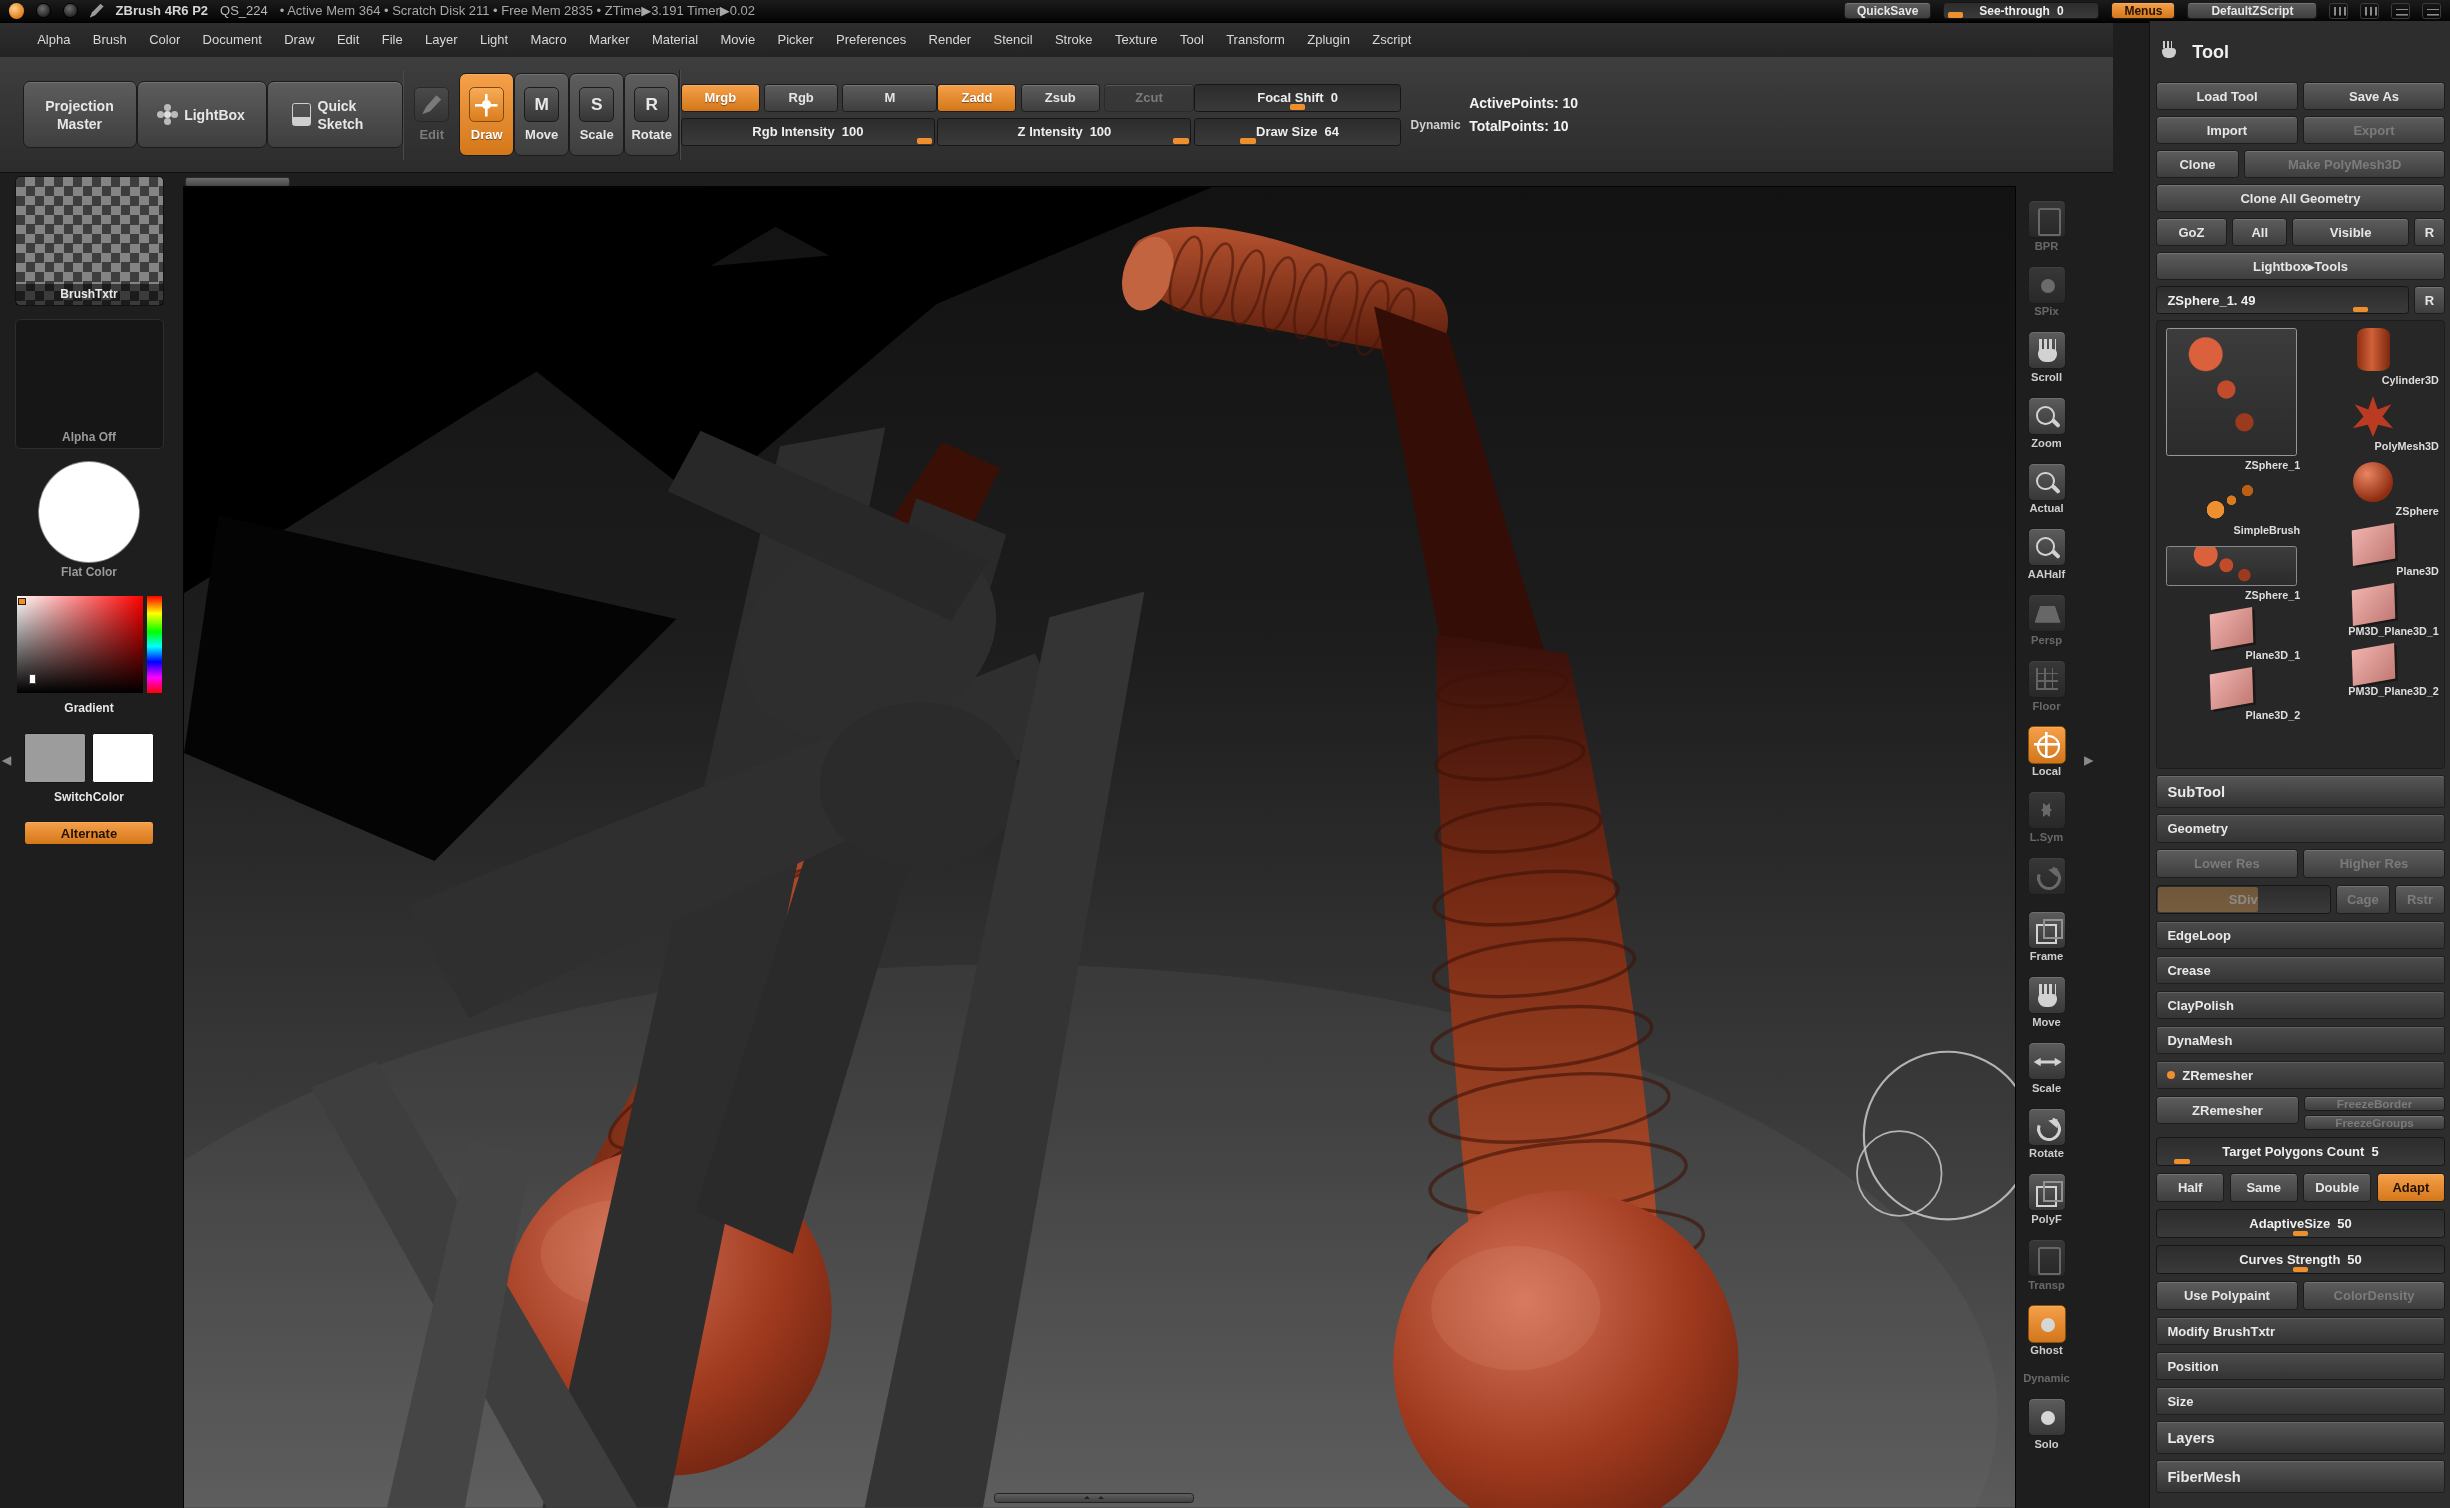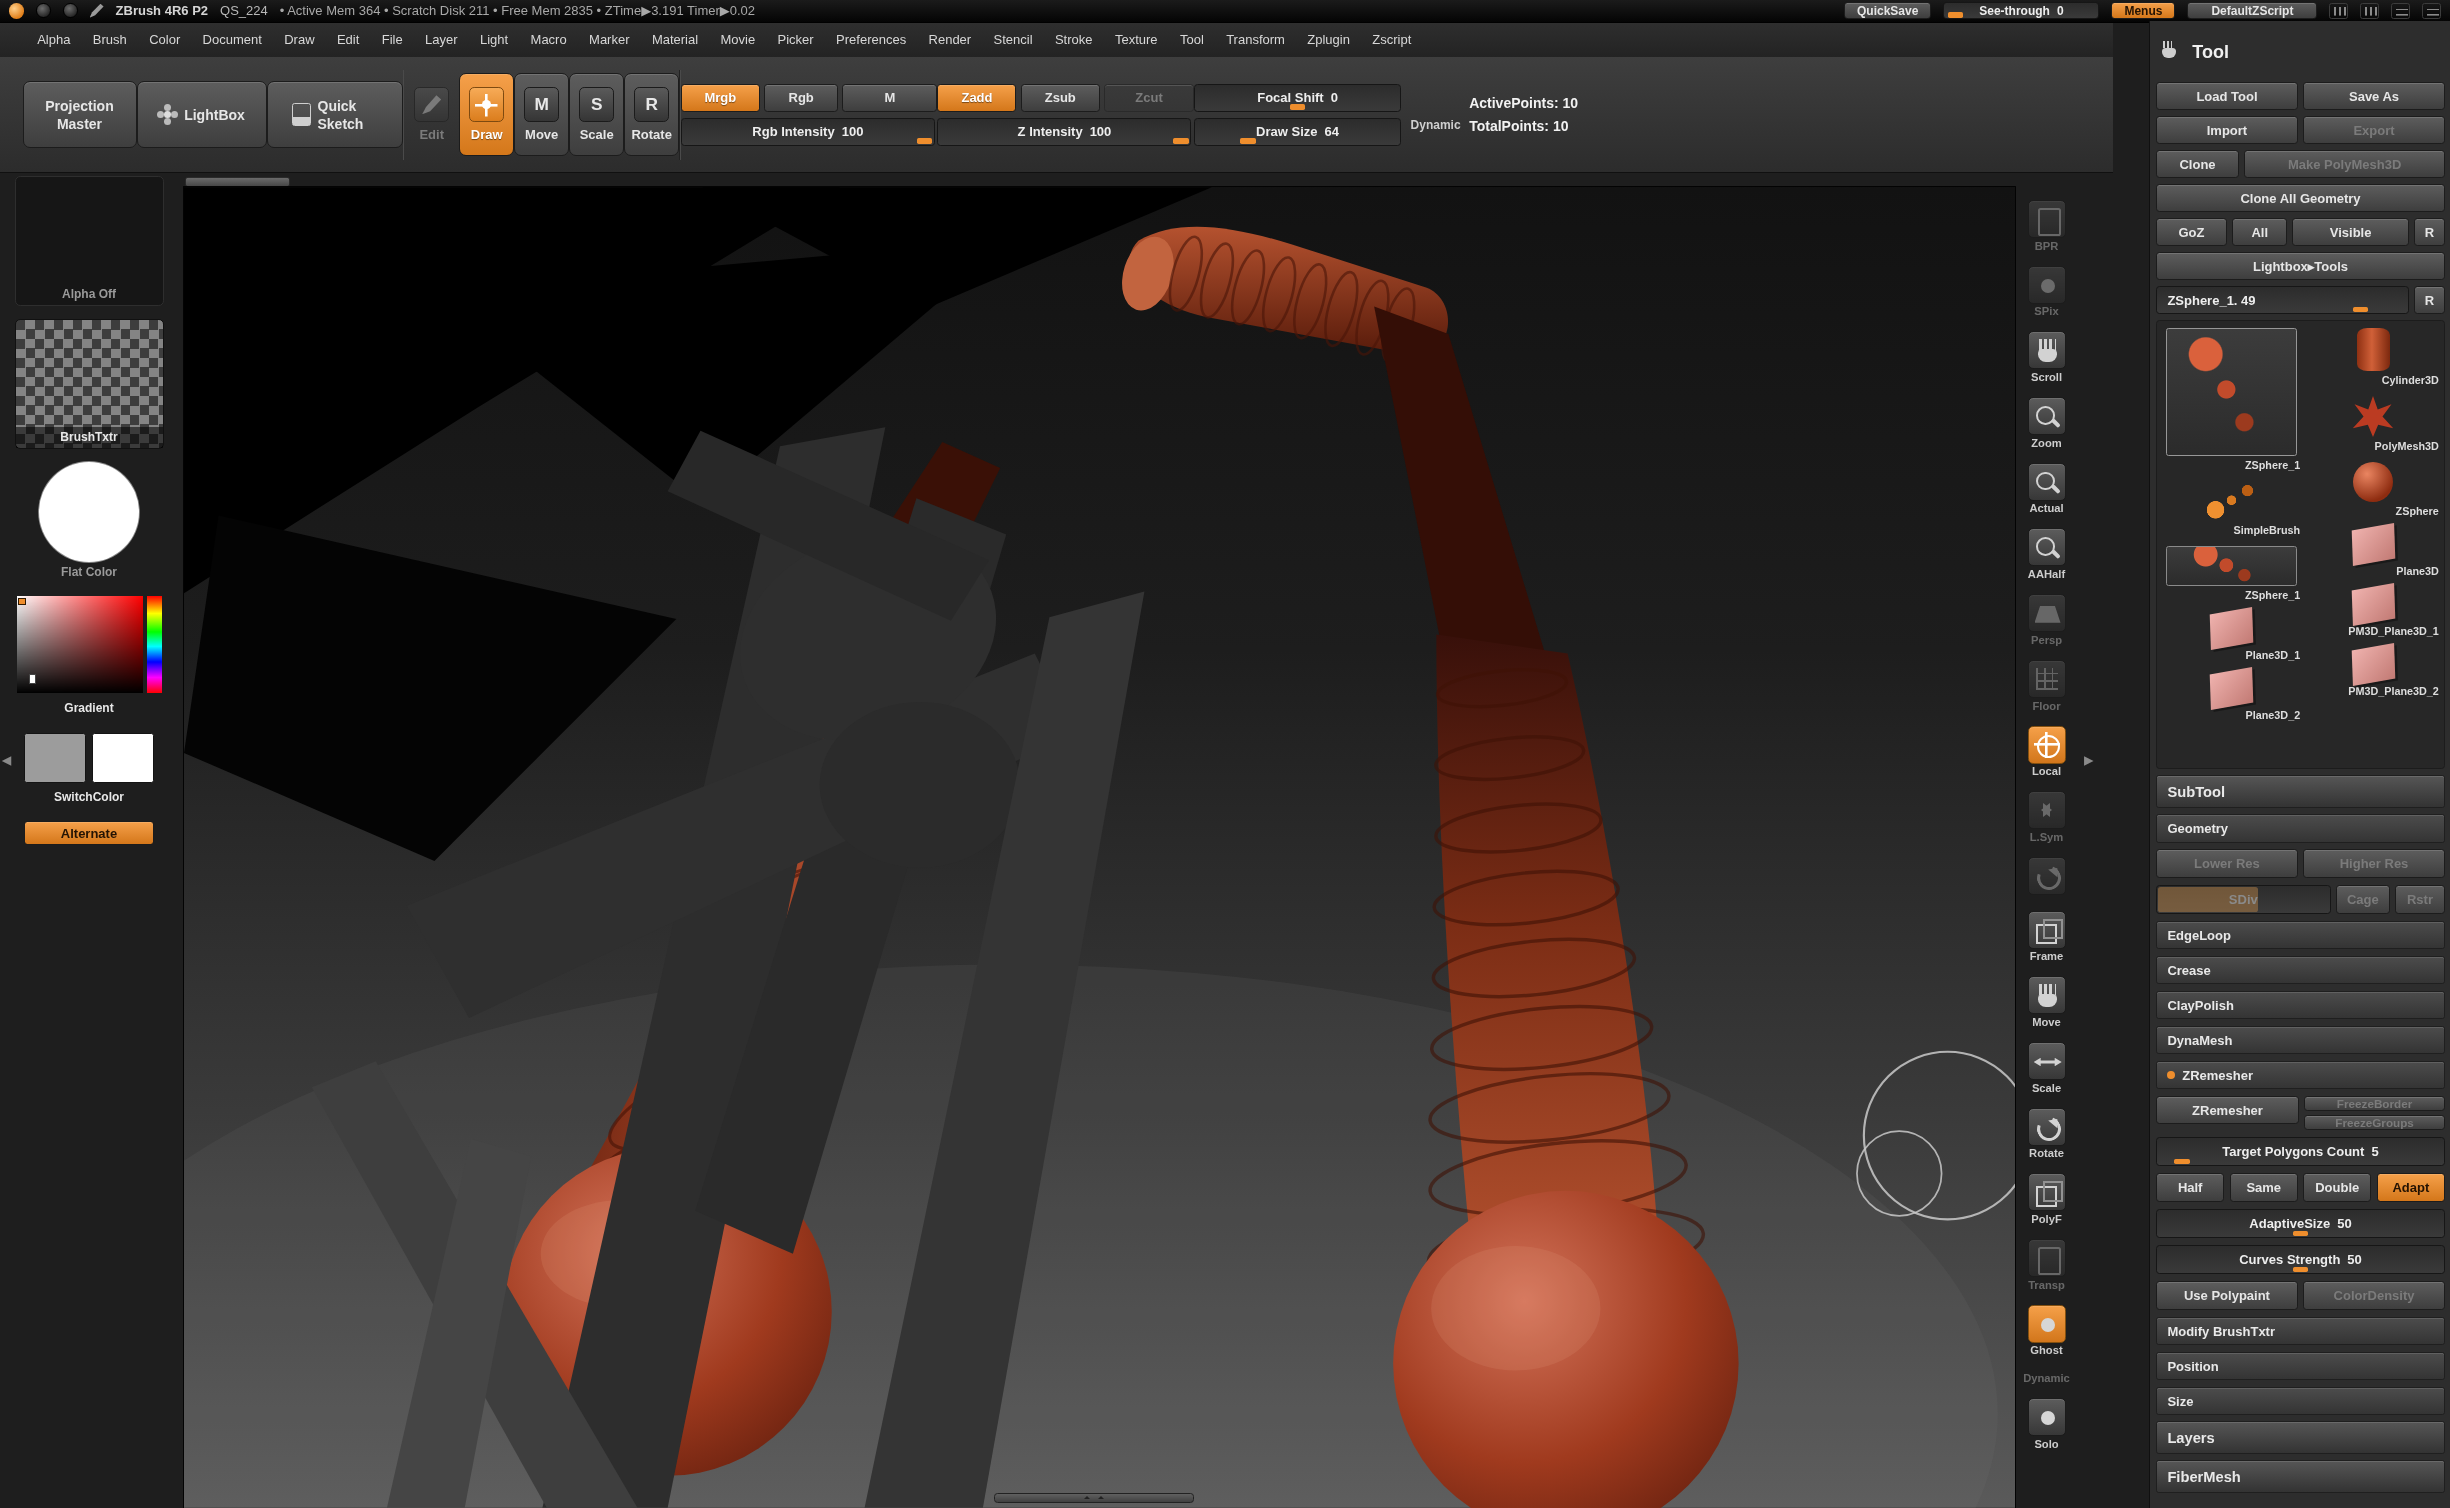--- a/index.html
+++ b/index.html
@@ -307,11 +307,11 @@
 </div>
 
 <div class="abs sidebar">
+  <div class="sb-card texture-thumb">
+    <div class="sb-label bright" style="background:rgba(0,0,0,.55);width:100%;text-align:center">BrushTxtr</div>
+  </div>
   <div class="sb-card alpha-thumb">
     <div class="sb-label">Alpha Off</div>
-  </div>
-  <div class="sb-card texture-thumb">
-    <div class="sb-label bright" style="background:rgba(0,0,0,.55);width:100%;text-align:center">BrushTxtr</div>
   </div>
   <div class="sb-card" style="background:none">
     <div class="flat-circle"></div>

